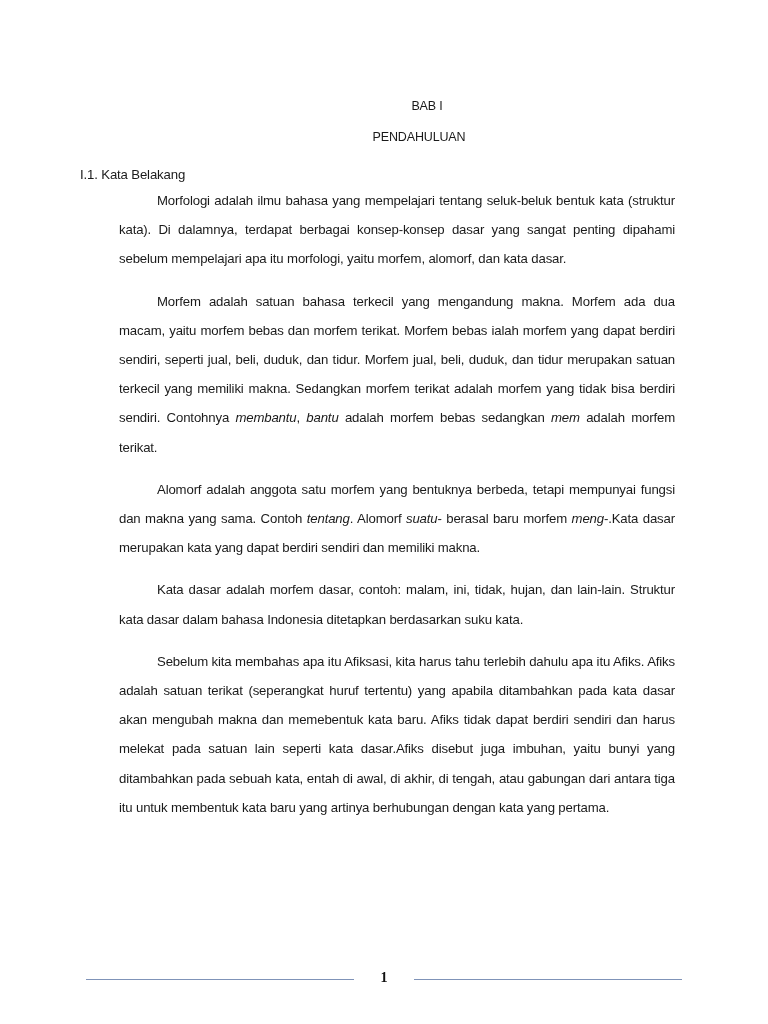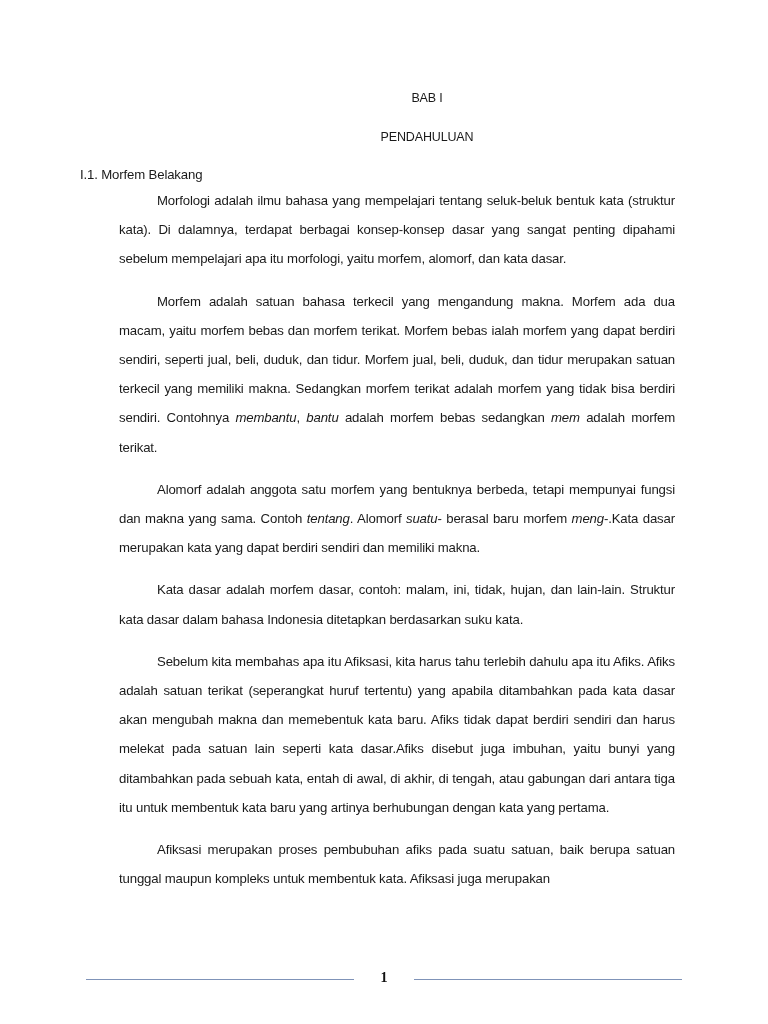--- a/index.html
+++ b/index.html
@@ -38,7 +38,7 @@
       position: absolute;
       left: 0; width: 556px;
     }
-    .chapter-num { top: 2px; left: 30px; text-align: center; }
+    .chapter-num { top: 10px; left: 30px; text-align: center; }
     .chapter-title { top: 41px; left: 30px; }
     .section-heading {
       position: absolute;

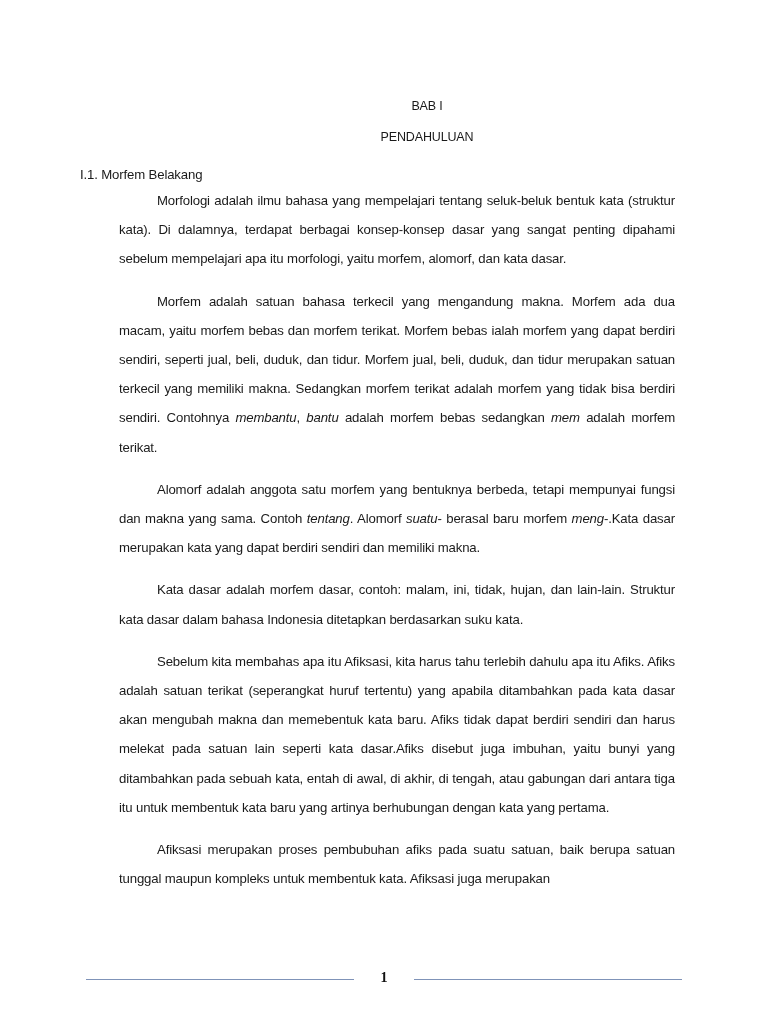--- a/index.html
+++ b/index.html
@@ -39,7 +39,7 @@
       left: 0; width: 556px;
     }
     .chapter-num { top: 10px; left: 30px; text-align: center; }
-    .chapter-title { top: 41px; left: 30px; }
+    .chapter-title { top: 41px; left: 22px; }
     .section-heading {
       position: absolute;
       left: -39px;

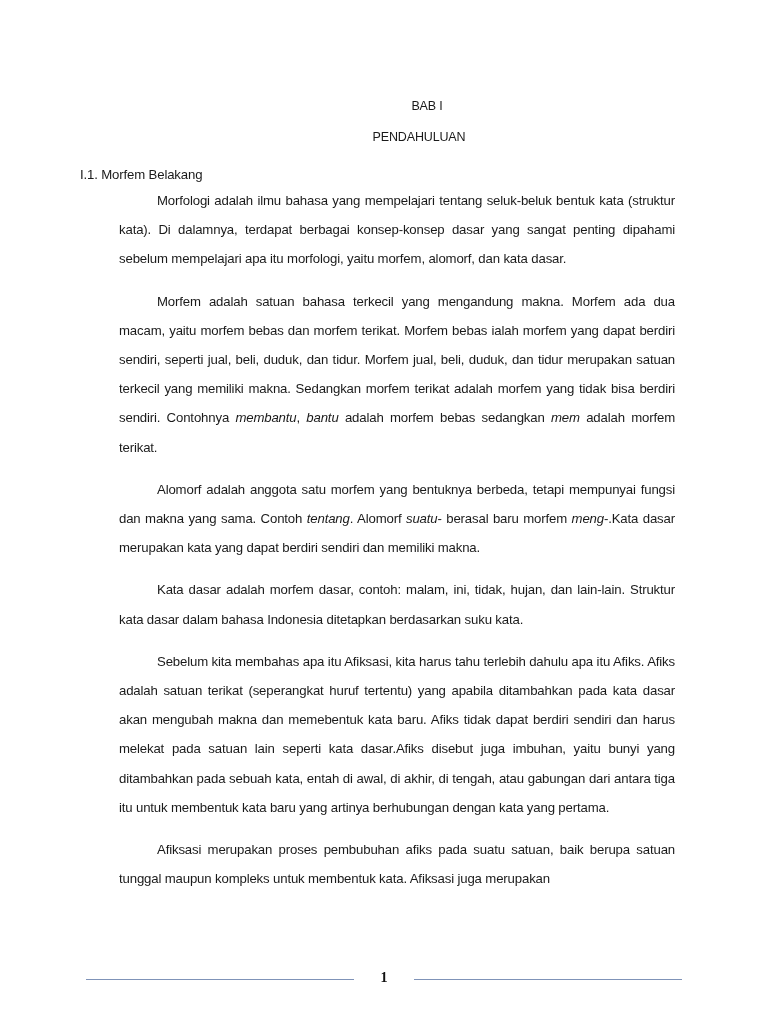--- a/index.html
+++ b/index.html
@@ -97,7 +97,7 @@
   <div class="content">
     <p class="chapter chapter-num">BAB I</p>
     <p class="chapter chapter-title">PENDAHULUAN</p>
-    <h2 class="section-heading">I.1. Morfem Belakang</h2>
+    <h2 class="section-heading">I.1. Kata Belakang</h2>
 
     <div class="body-text" id="body-text">
       <p class="para"><span>Morfologi adalah ilmu bahasa yang mempelajari tentang seluk-beluk bentuk kata (struktur kata).  Di dalamnya, terdapat berbagai konsep-konsep dasar yang sangat penting dipahami sebelum mempelajari apa itu morfologi, yaitu morfem, alomorf, dan kata dasar.</span></p>

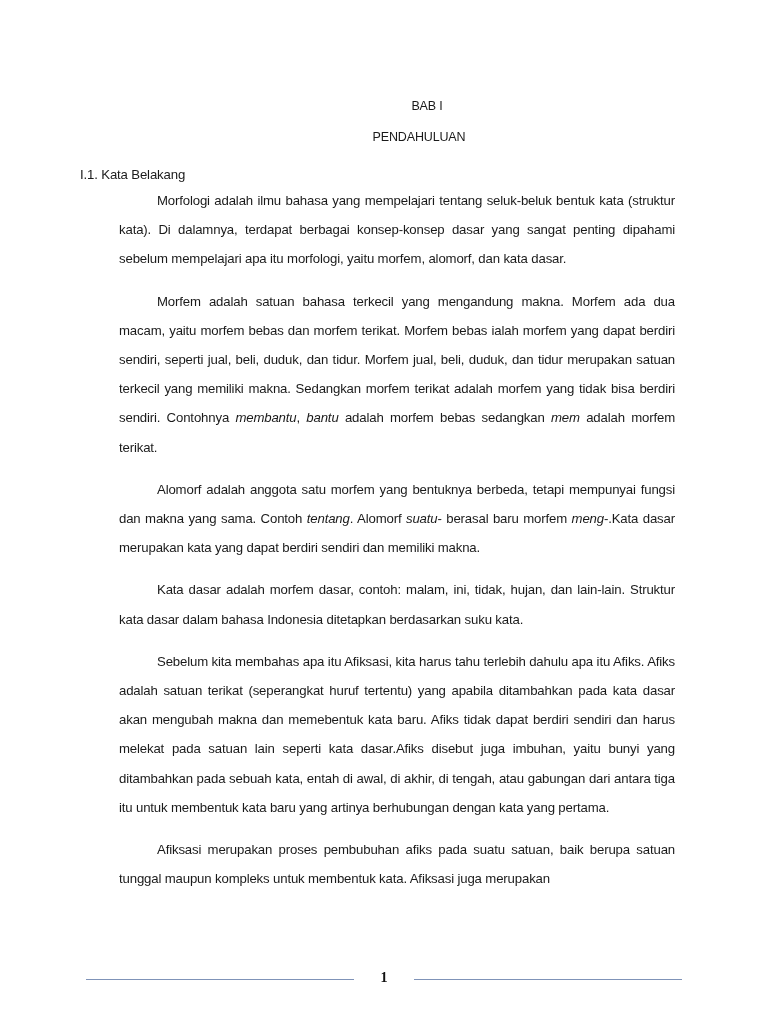--- a/index.html
+++ b/index.html
@@ -105,7 +105,6 @@
       <p class="para"><span>Alomorf adalah anggota satu morfem yang bentuknya berbeda, tetapi mempunyai fungsi dan makna yang sama. Contoh </span><em>tentang</em><span>. Alomorf </span><em>suatu</em><span>- berasal baru morfem </span><em>meng</em><span>-.Kata dasar merupakan kata yang dapat berdiri sendiri dan memiliki makna.</span></p>
       <p class="para"><span>Kata dasar adalah morfem dasar, contoh: malam, ini, tidak, hujan, dan lain-lain. Struktur kata dasar dalam bahasa Indonesia ditetapkan berdasarkan suku kata.</span></p>
       <p class="para"><span>Sebelum kita membahas apa itu Afiksasi, kita harus tahu terlebih dahulu apa itu Afiks. Afiks adalah satuan terikat (seperangkat huruf tertentu) yang apabila ditambahkan pada kata dasar akan mengubah makna dan memebentuk kata baru. Afiks tidak dapat berdiri sendiri dan harus melekat pada satuan lain seperti kata dasar.Afiks disebut juga imbuhan, yaitu bunyi yang ditambahkan pada sebuah kata, entah di awal, di akhir, di tengah, atau gabungan dari antara tiga itu untuk membentuk kata baru yang artinya berhubungan dengan kata yang pertama.</span></p>
-      <p class="para last-para"><span>Afiksasi merupakan proses pembubuhan afiks pada suatu satuan, baik berupa satuan tunggal maupun kompleks untuk membentuk kata. Afiksasi juga merupakan</span></p>
     </div>
   </div>
 

